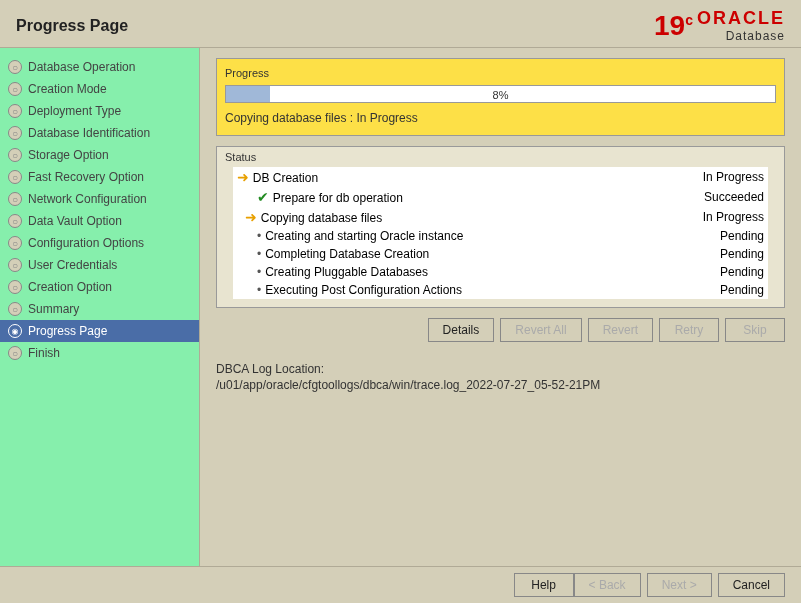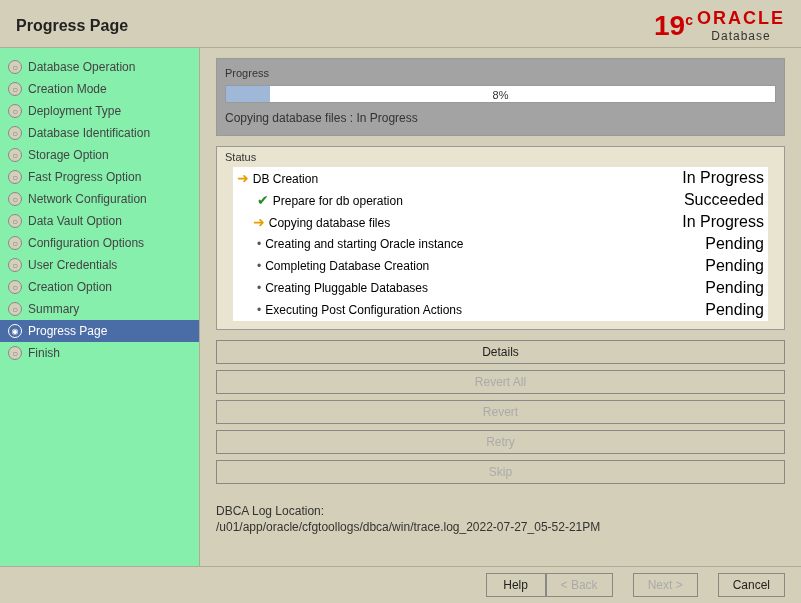--- a/index.html
+++ b/index.html
@@ -47,7 +47,7 @@
     .oracle-text {
       display: flex;
       flex-direction: column;
-      align-items: center;
+      align-items: flex-end;
     }
     .oracle-brand {
       font-size: 18px;

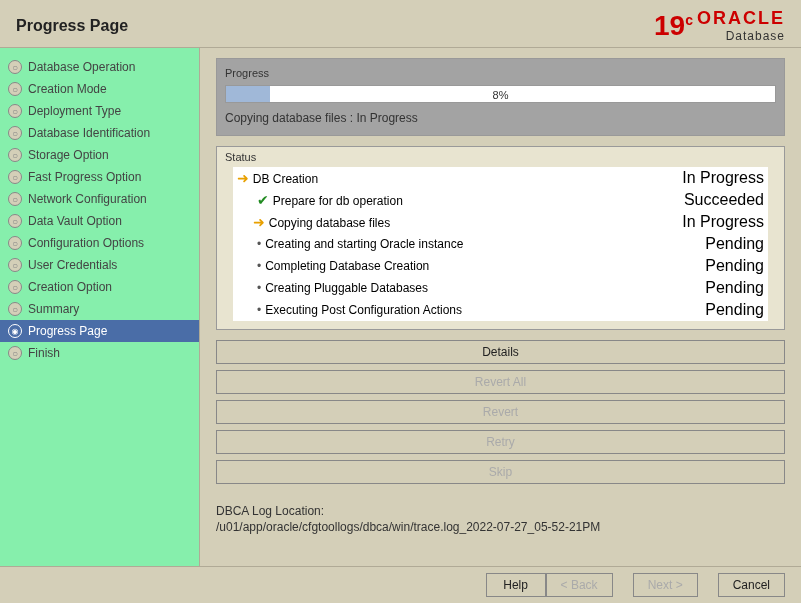--- a/index.html
+++ b/index.html
@@ -123,7 +123,7 @@
     
     .section-box {
       border: 1px solid #999;
-      background: #a3a3a3;
+      background: #fde047;
       margin-bottom: 10px;
       padding: 8px;
     }

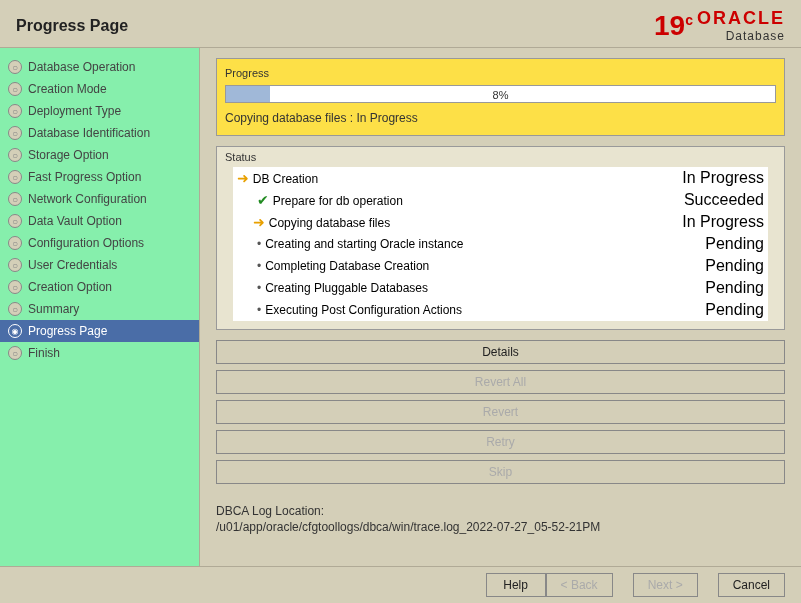--- a/index.html
+++ b/index.html
@@ -296,7 +296,7 @@
         </div>
         <div class="sidebar-item">
           <span class="step-icon"></span>
-          <span>Fast Progress Option</span>
+          <span>Fast Recovery Option</span>
         </div>
         <div class="sidebar-item">
           <span class="step-icon"></span>

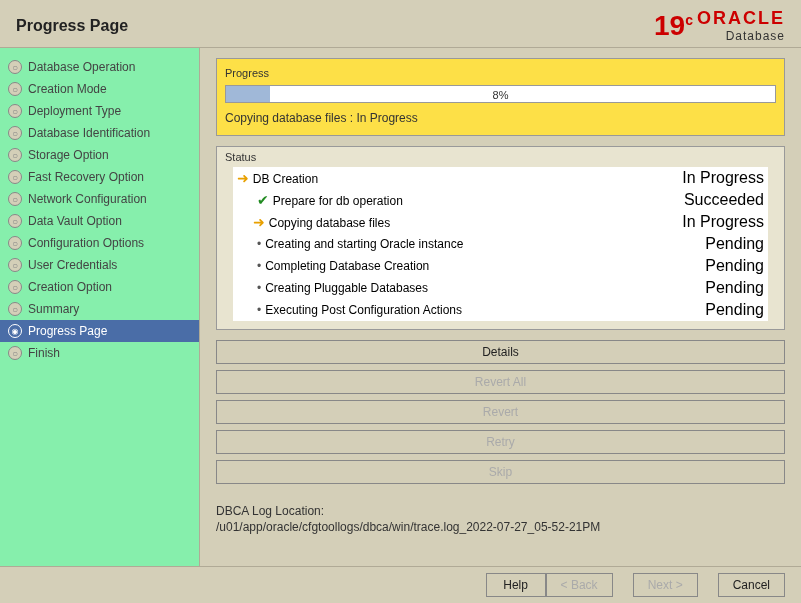--- a/index.html
+++ b/index.html
@@ -191,7 +191,7 @@
     .status-table .item-status {
       text-align: right;
       white-space: nowrap;
-      font-size: 16px;
+      font-size: 12px;
     }
     .icon-arrow {
       color: #e8a000;

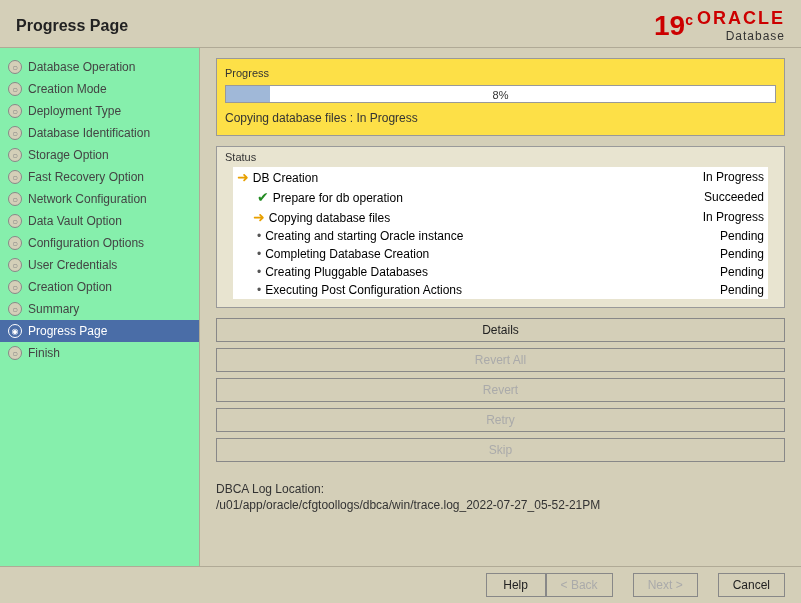--- a/index.html
+++ b/index.html
@@ -357,7 +357,7 @@
                   <td class="item-status">Succeeded</td>
                 </tr>
                 <tr>
-                  <td class="item-name" style="padding-left: 20px;"><span class="icon-arrow">➜</span><span>Copying database files</span></td>
+                  <td class="item-name" style="padding-left: 12px;"><span class="icon-arrow">➜</span><span>Copying database files</span></td>
                   <td class="item-status">In Progress</td>
                 </tr>
                 <tr>

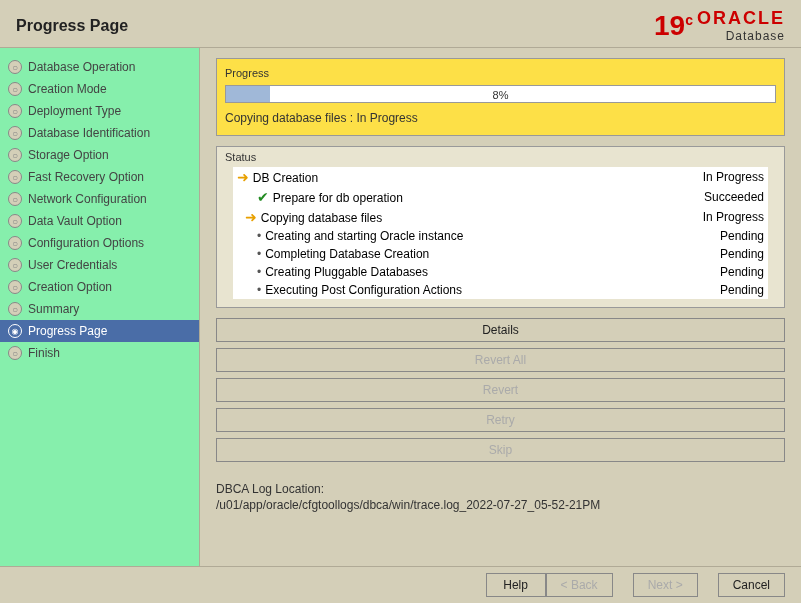--- a/index.html
+++ b/index.html
@@ -213,7 +213,6 @@
       justify-content: flex-end;
       gap: 6px;
       margin-bottom: 10px;
-      flex-direction: column;
     }
     .btn {
       padding: 4px 14px;

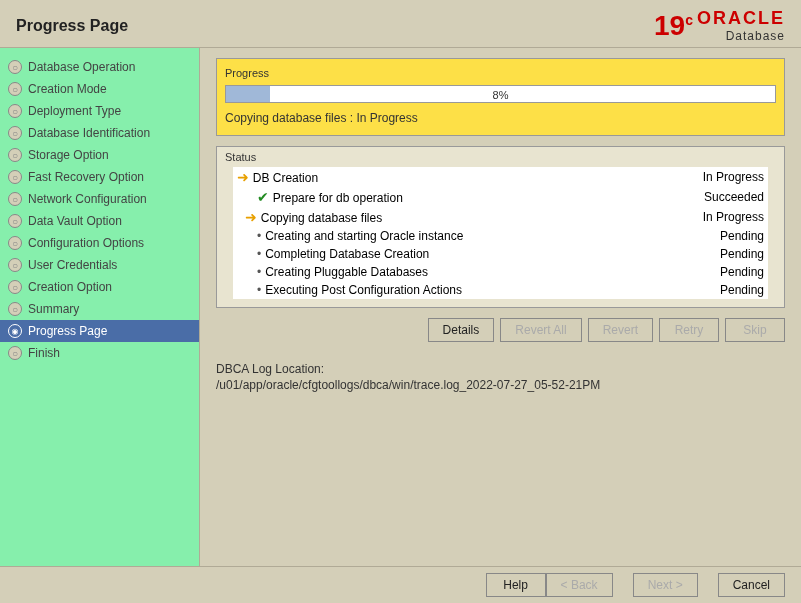--- a/index.html
+++ b/index.html
@@ -249,7 +249,7 @@
     }
     .footer-nav {
       display: flex;
-      gap: 20px;
+      gap: 6px;
     }
   </style>
 </head>

